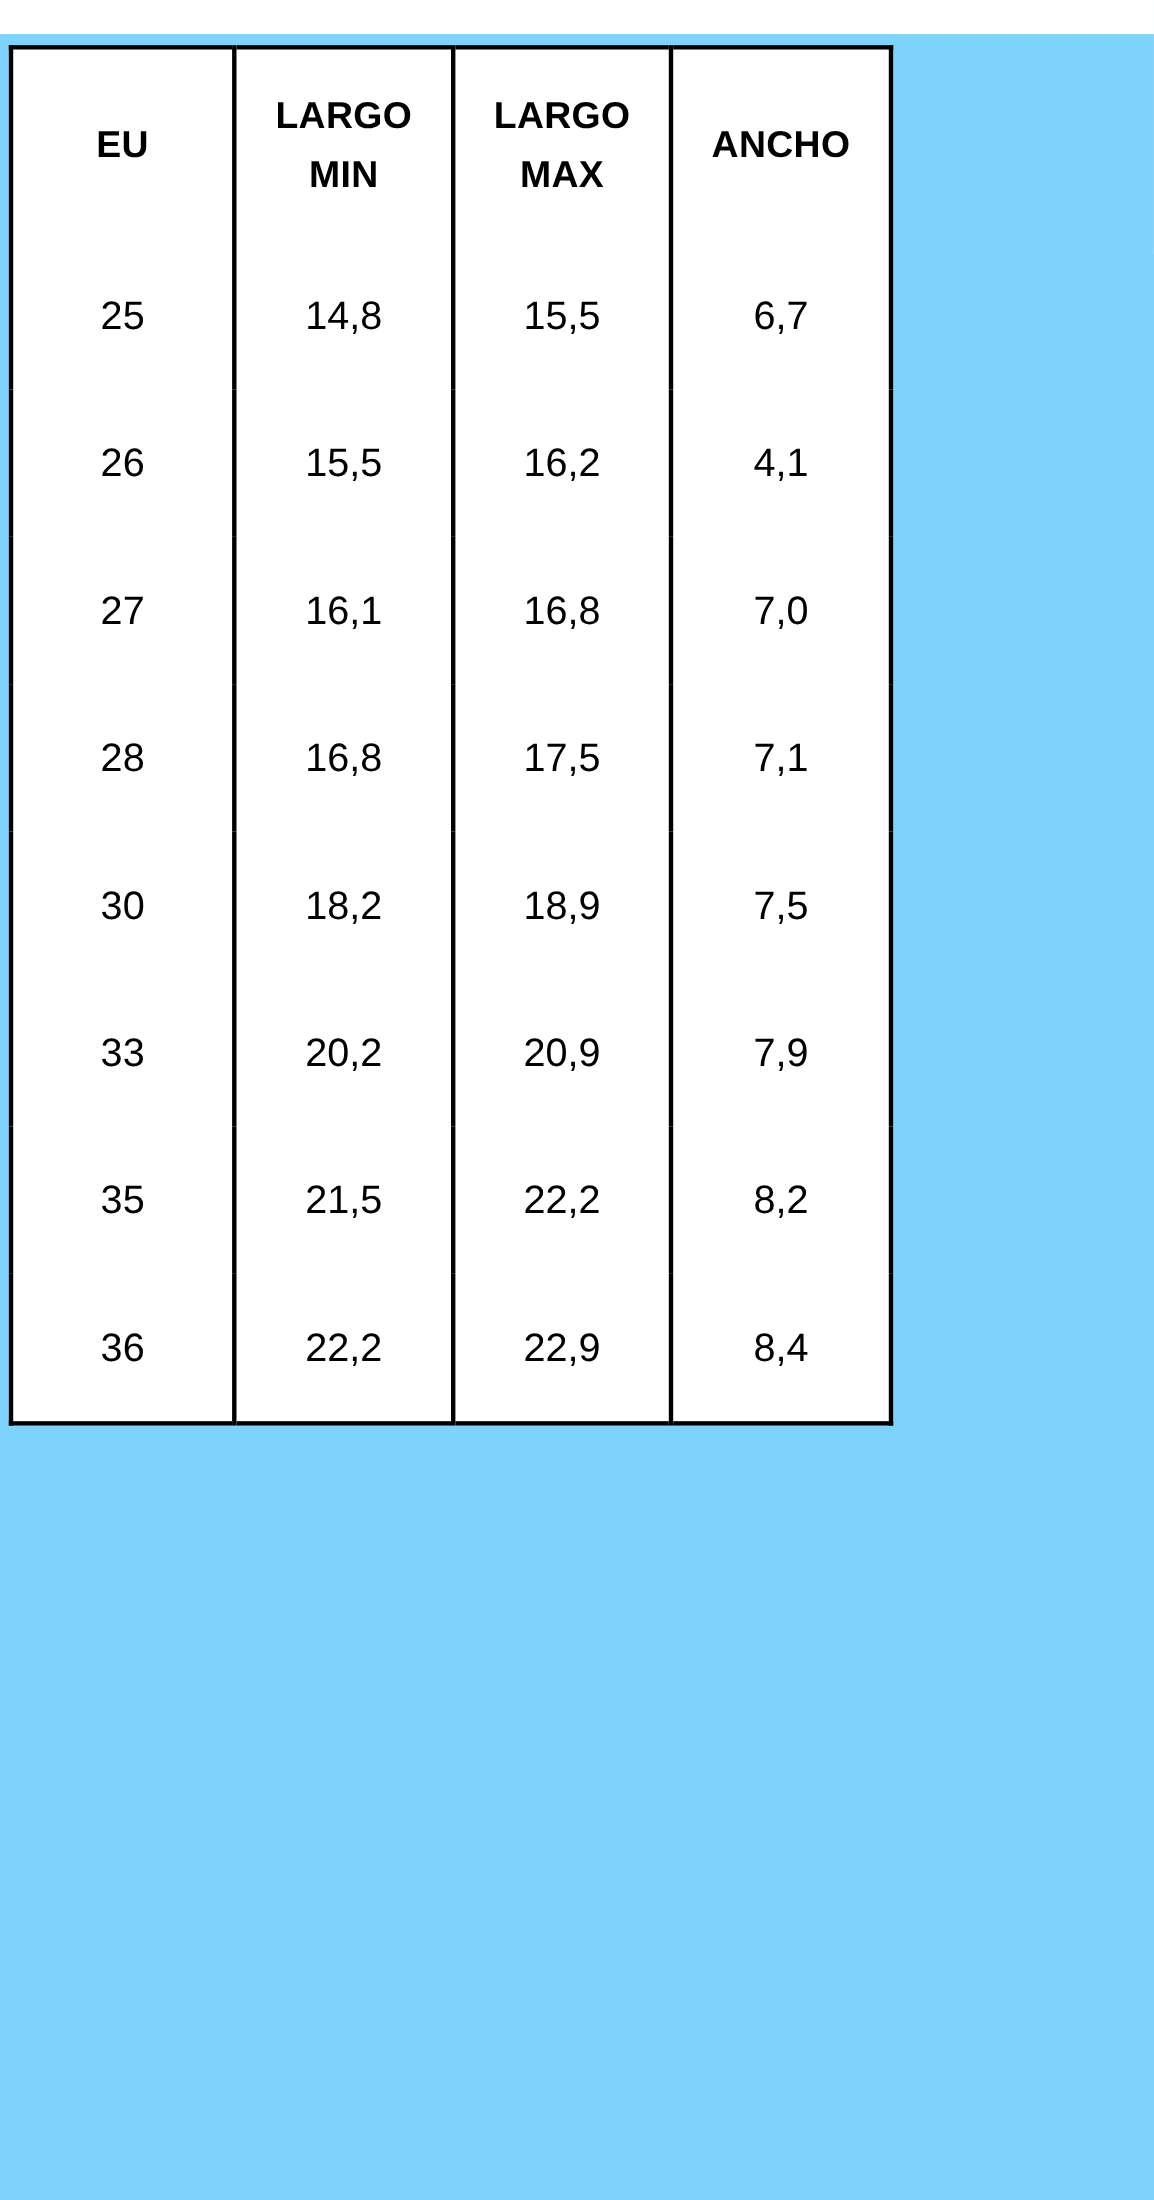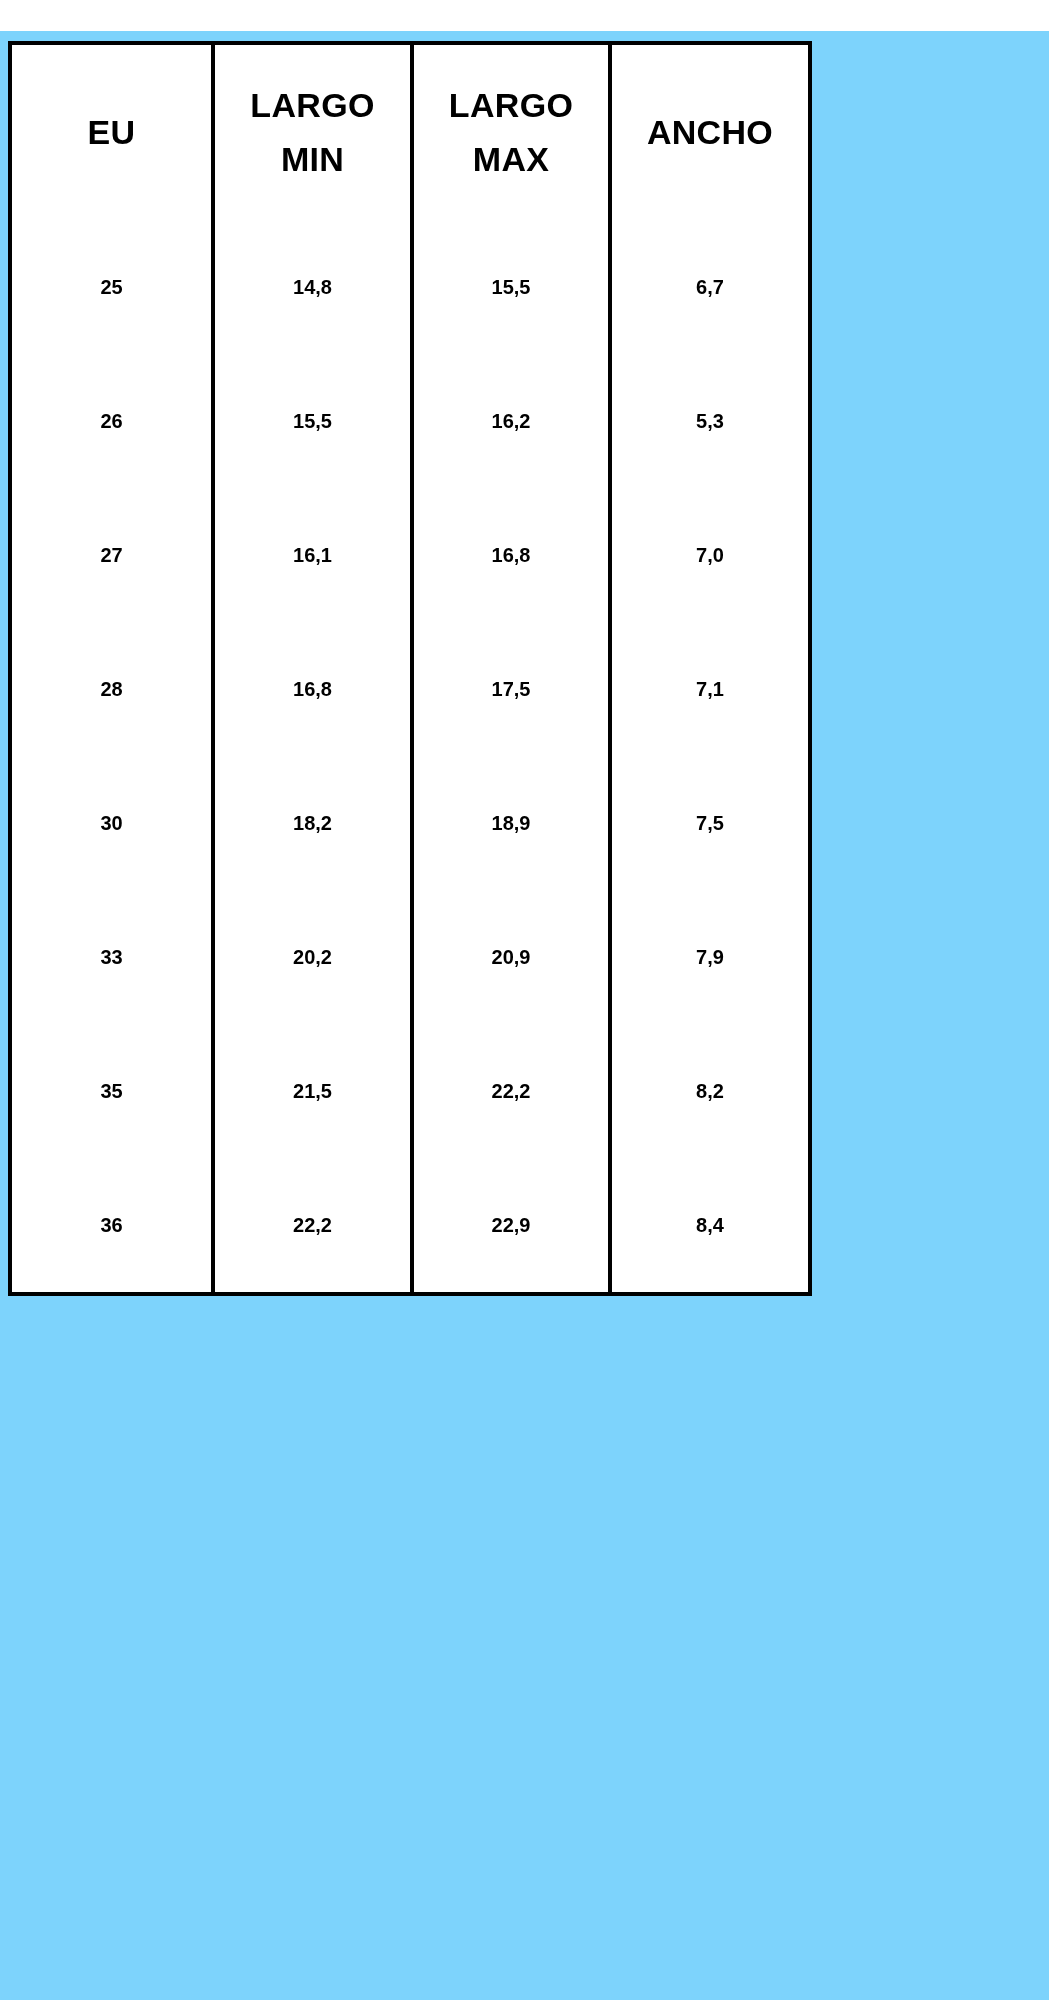--- a/index.html
+++ b/index.html
@@ -75,8 +75,8 @@
 
   .size-table tbody td {
     height: 134px;
-    font-size: 20px;
-    font-weight: bold;
+    font-size: 36px;
+    font-weight: normal;
     line-height: 1.2;
   }
 

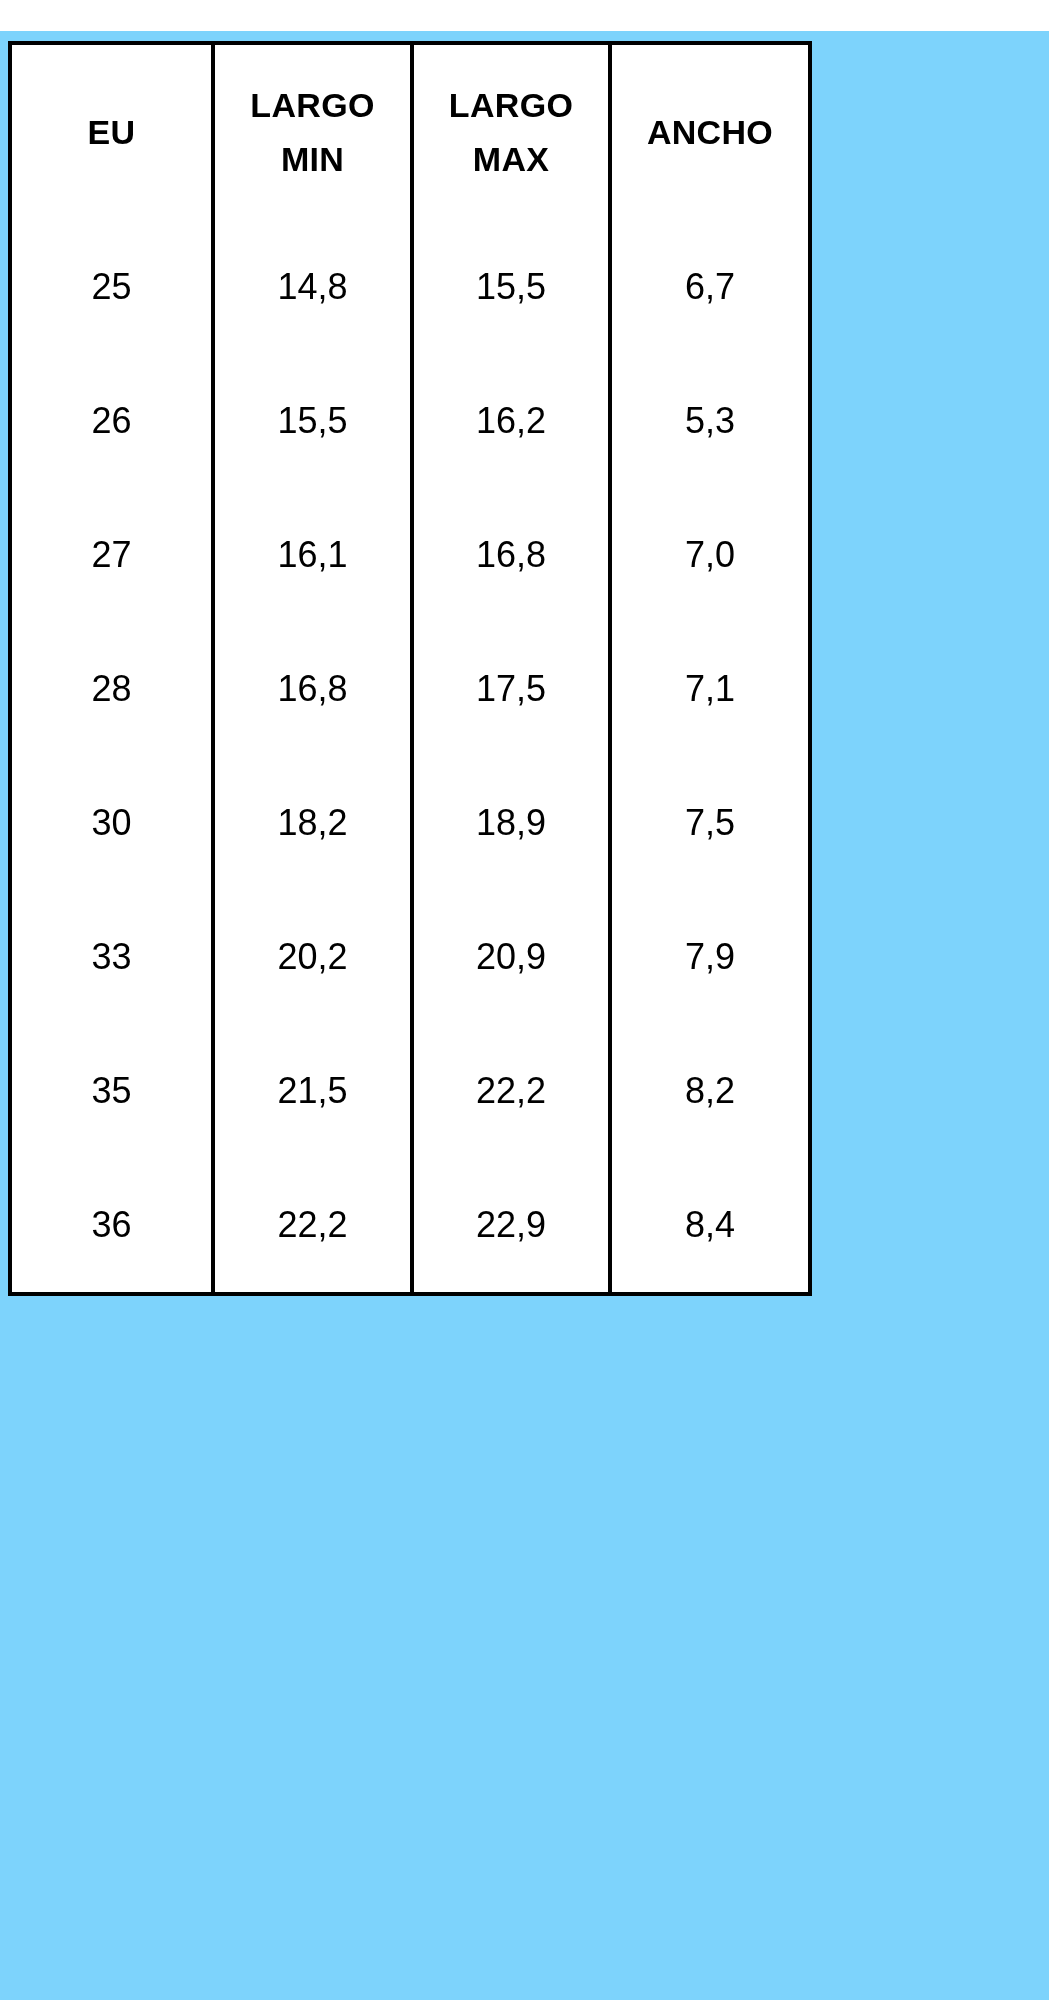--- a/index.html
+++ b/index.html
@@ -125,7 +125,7 @@
           <td>26</td>
           <td>15,5</td>
           <td>16,2</td>
-          <td>5,3</td>
+          <td>4,1</td>
         </tr>
         <tr>
           <td>27</td>

